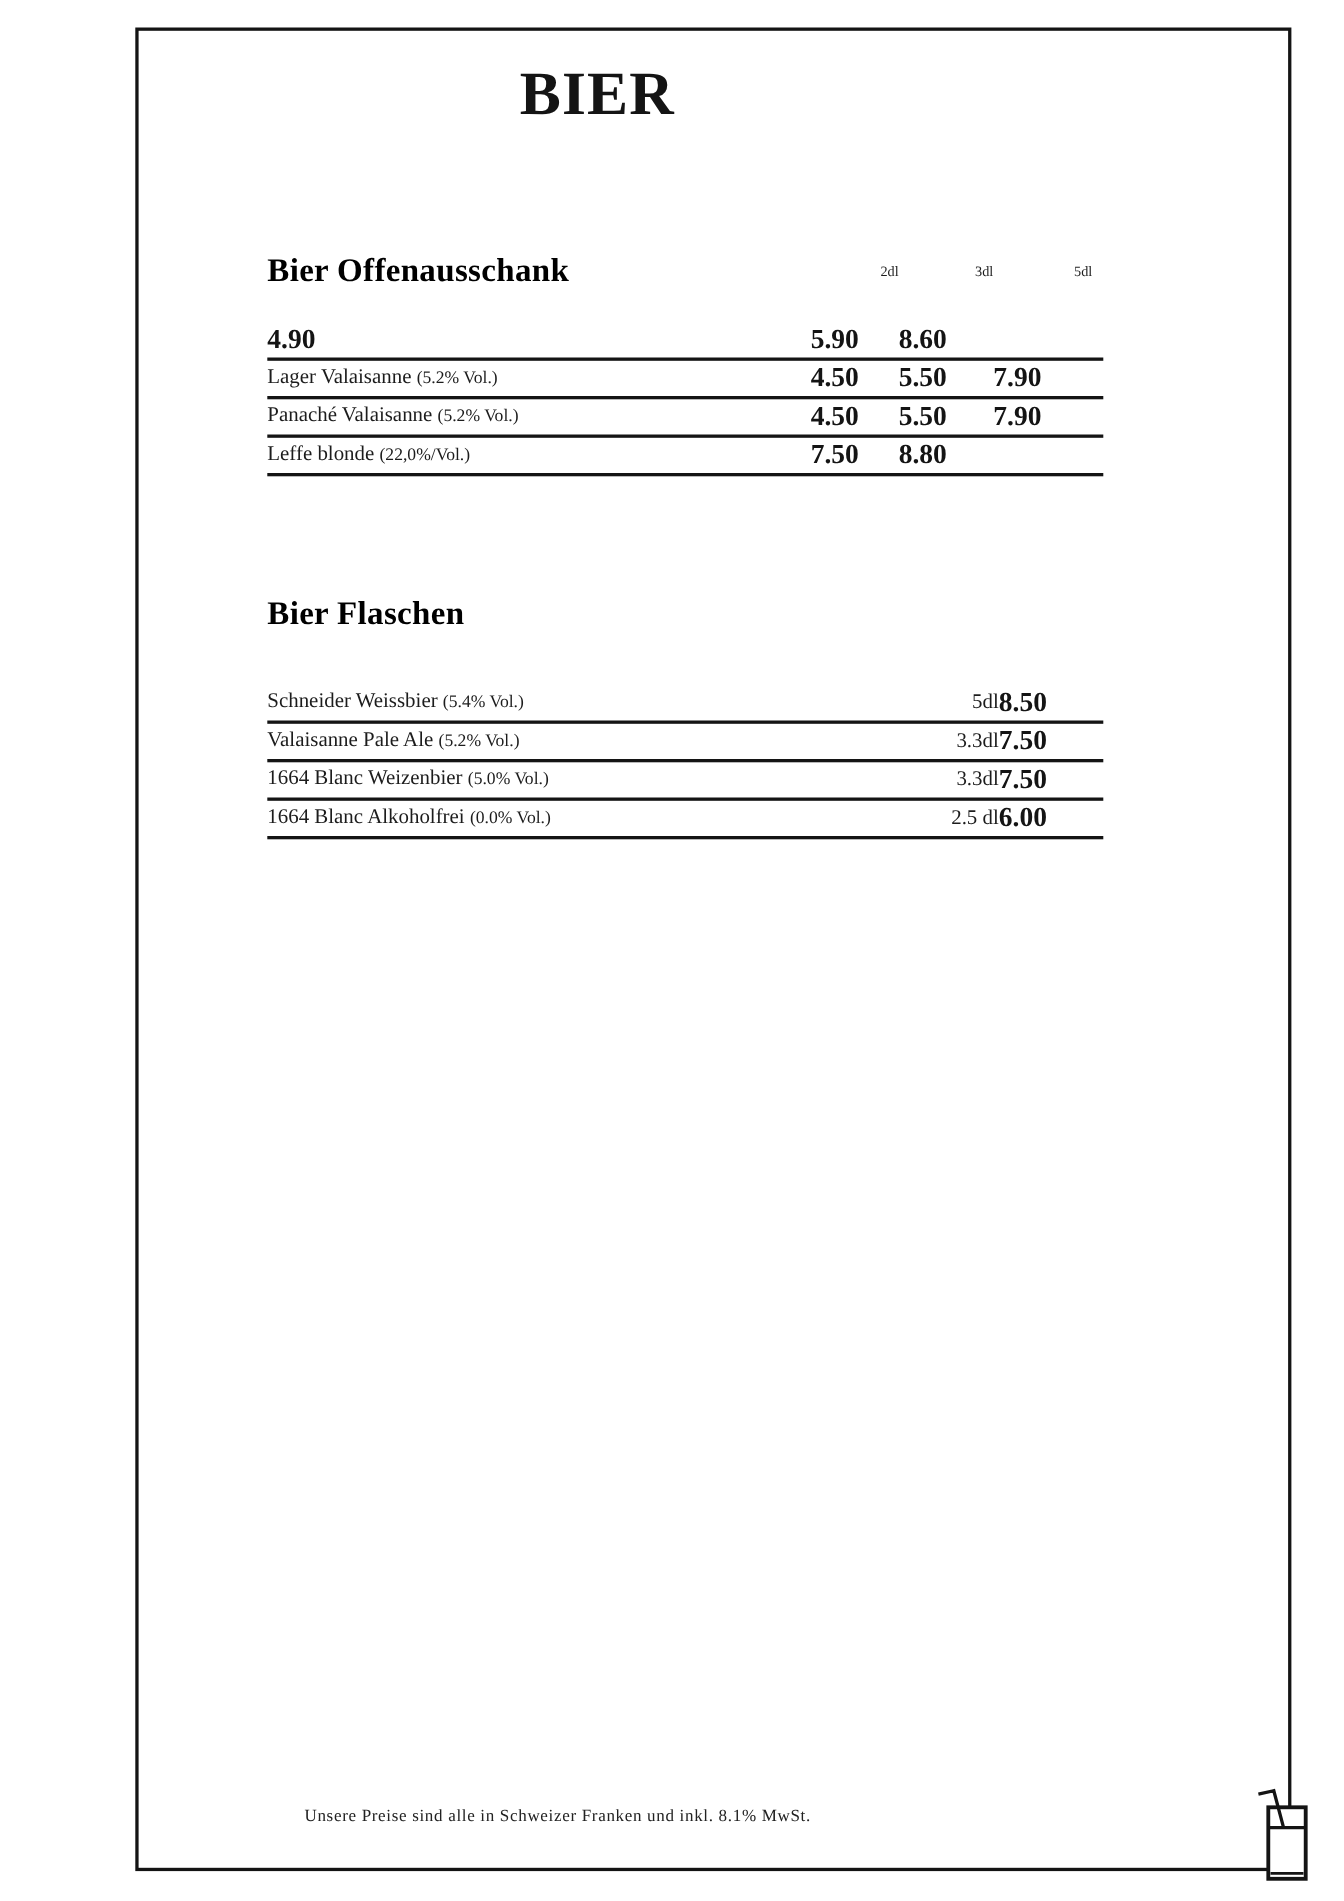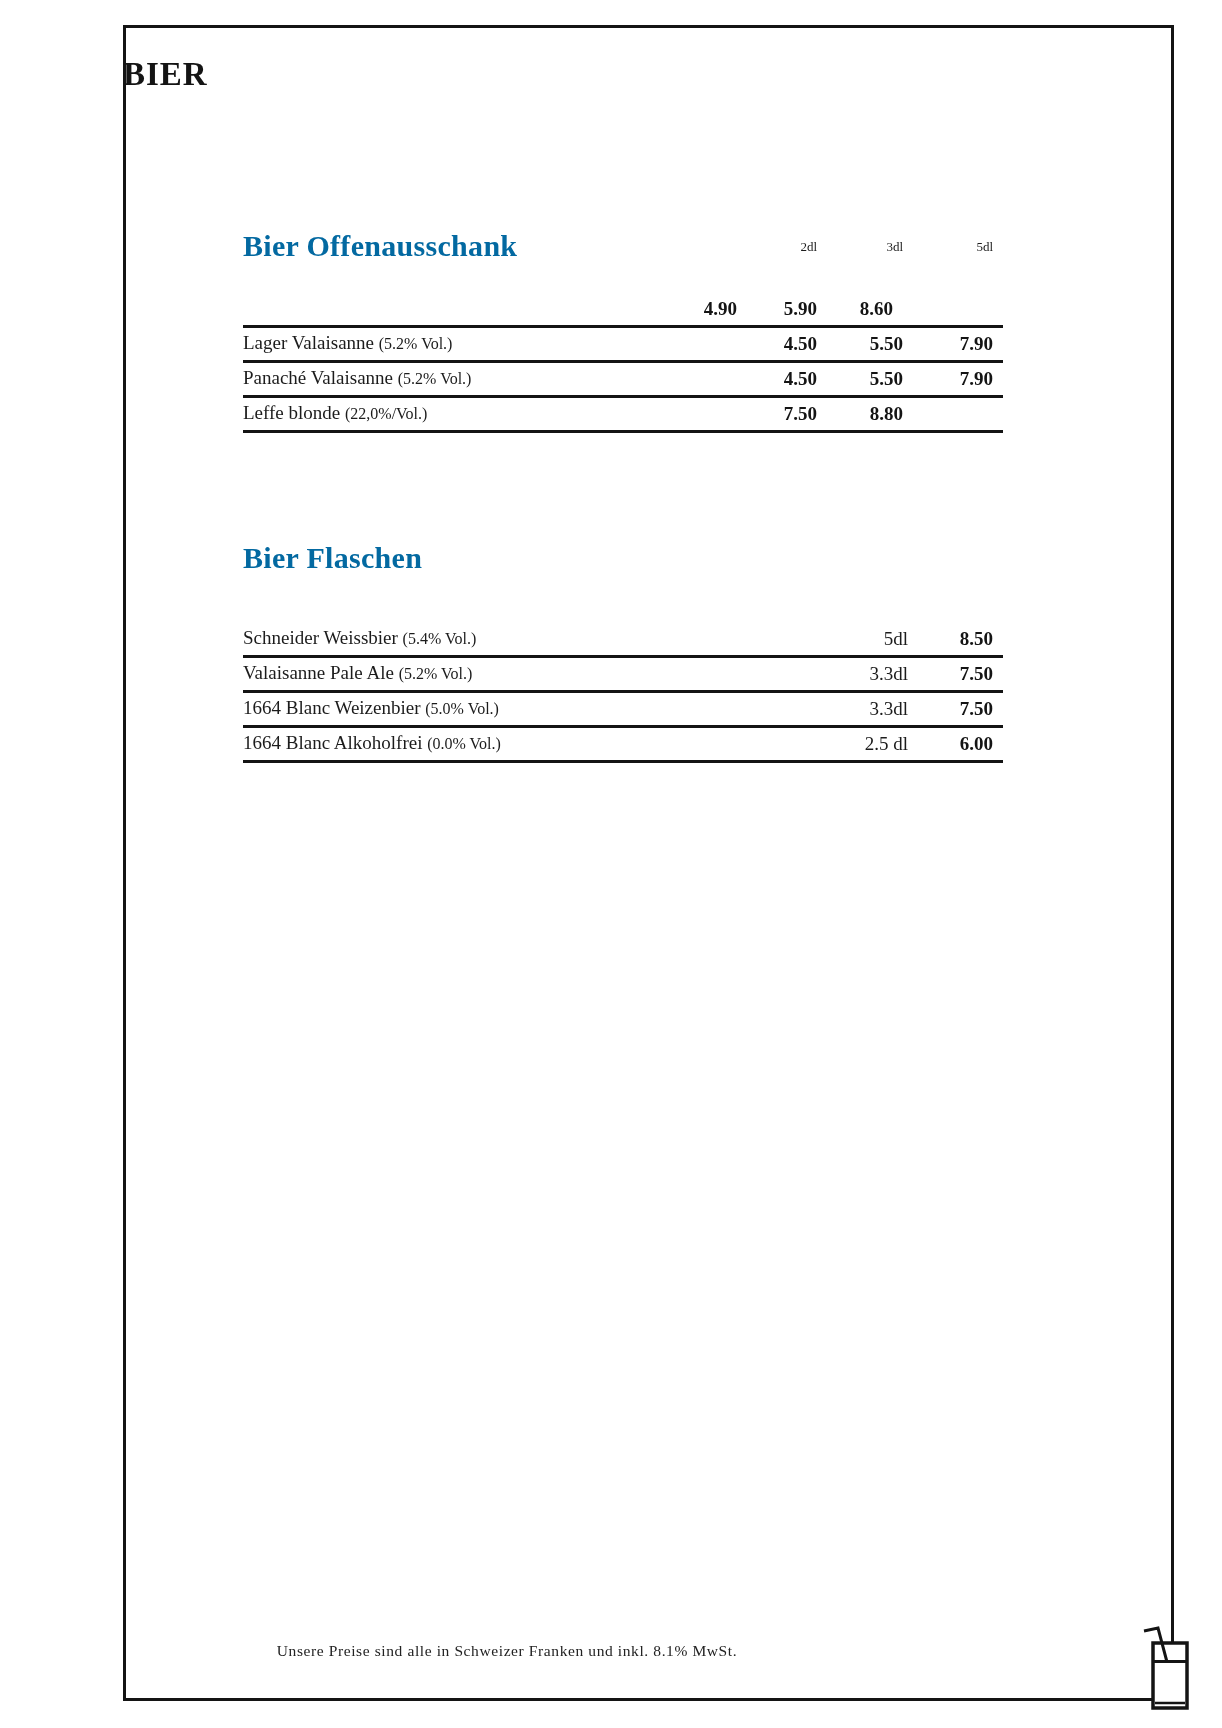--- a/index.html
+++ b/index.html
@@ -22,8 +22,8 @@
     position: absolute;
     left: 123px; top: 58px;
     width: 840px;
-    text-align: left;
-    font-size: 33px;
+    text-align: center;
+    font-size: 56px;
     font-weight: bold;
     letter-spacing: 1px;
     line-height: 1;

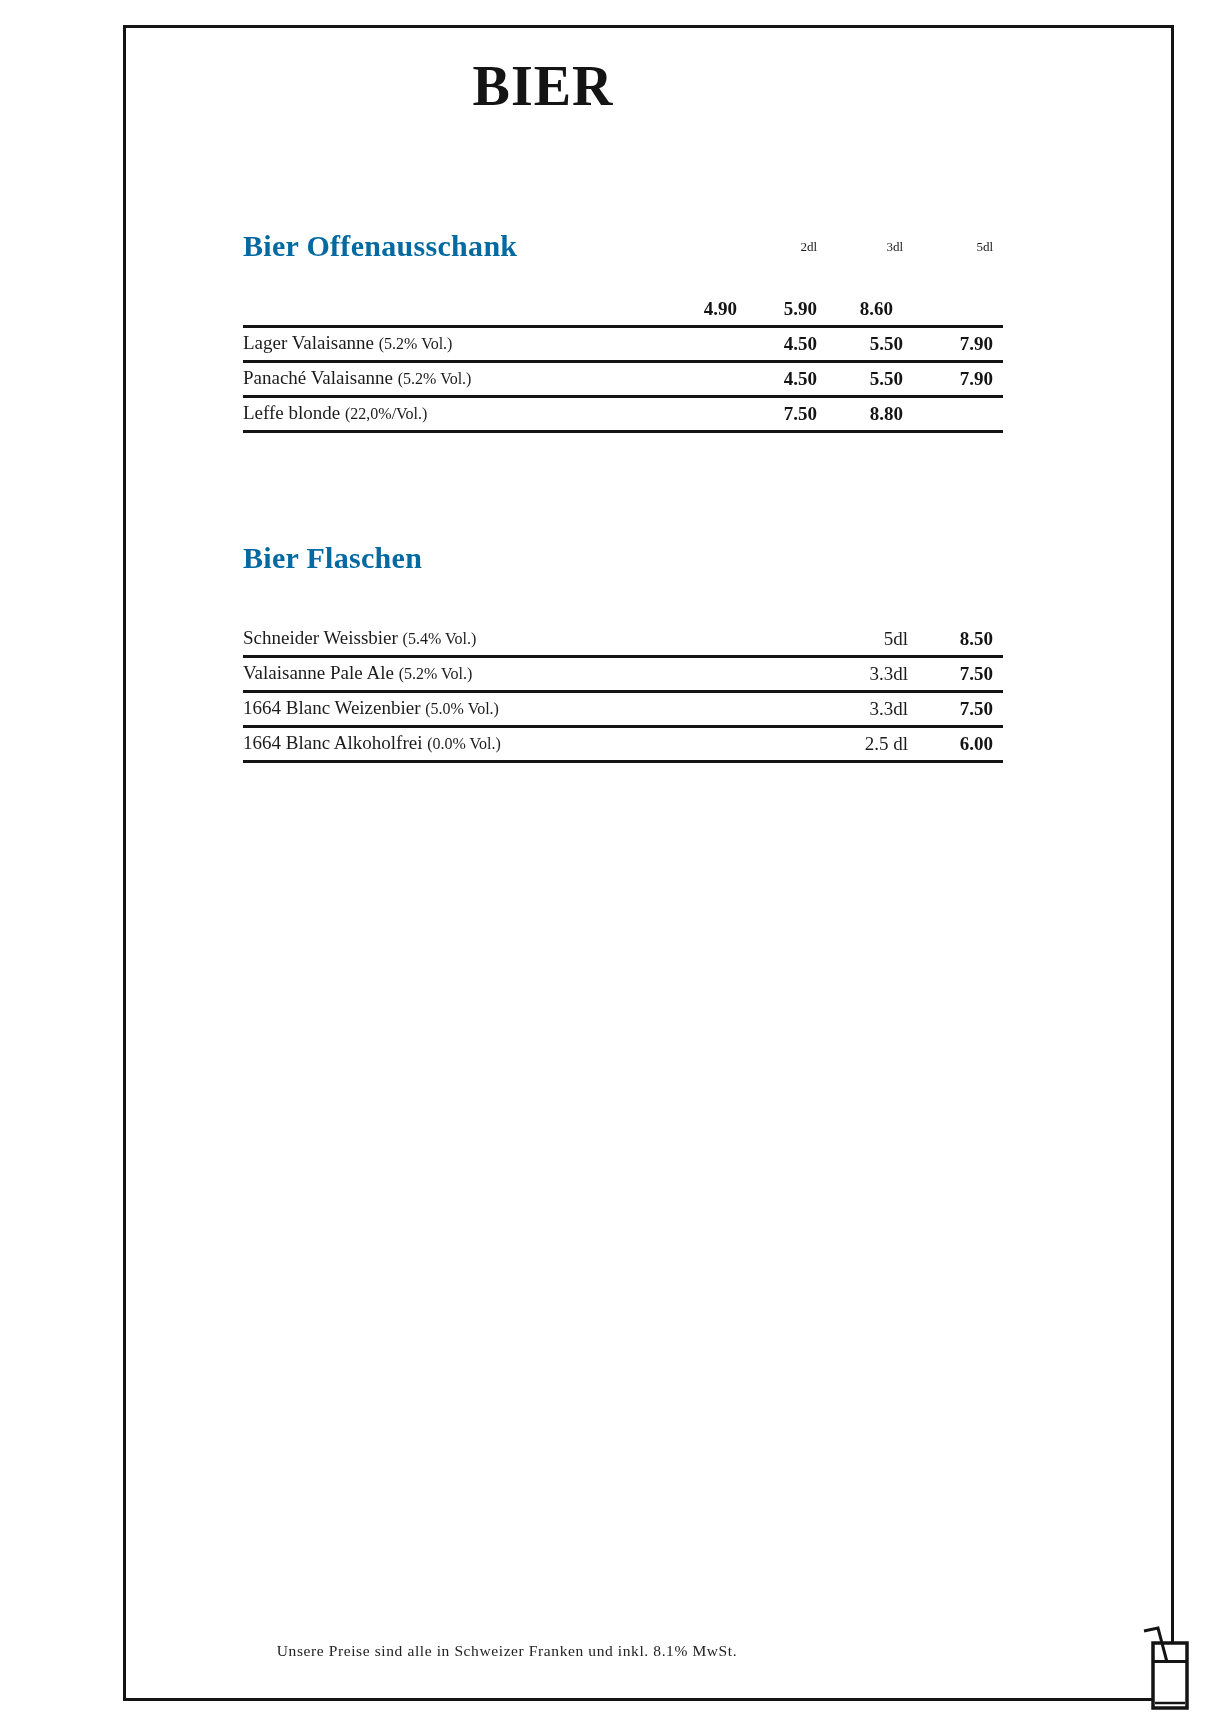--- a/index.html
+++ b/index.html
@@ -36,7 +36,7 @@
     font-size: 30px;
     font-weight: bold;
     line-height: 36px;
-    color: #0369a1;
+    color: #000000;
     letter-spacing: 0.3px;
   }
   .grid4 { display: grid; grid-template-columns: 1fr 80px 86px 100px; align-items: end; }

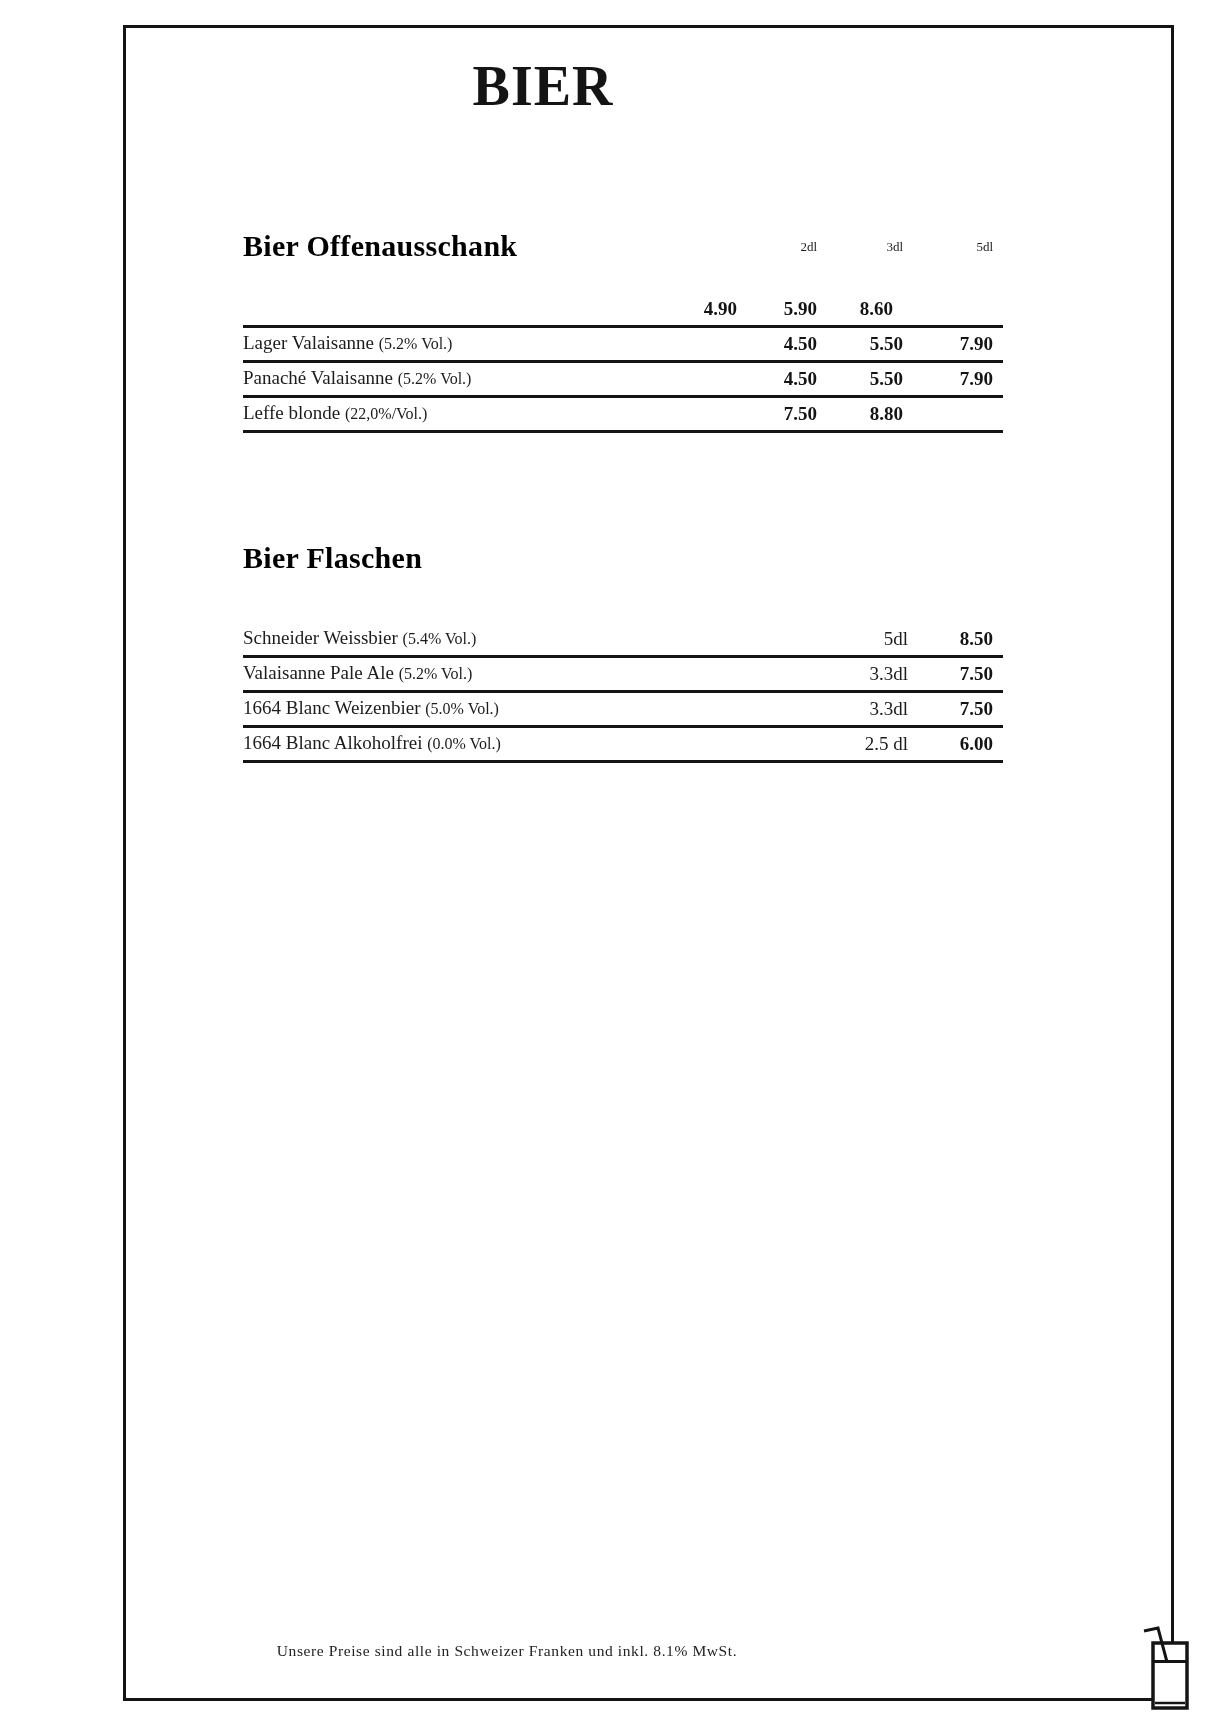--- a/index.html
+++ b/index.html
@@ -58,7 +58,7 @@
   }
   .nm { font-size: 19px; color: #1c1c1c; }
   .det { font-size: 16px; font-weight: normal; color: #1c1c1c; }
-  .pr { text-align: right; font-size: 19px; font-weight: bold; color: #141414; }
+  .pr { font-size: 25px; font-weight: bold; color: #141414; }
   .sz { text-align: right; font-size: 19px; font-weight: normal; color: #1c1c1c; }
   .footer {
     position: absolute;

